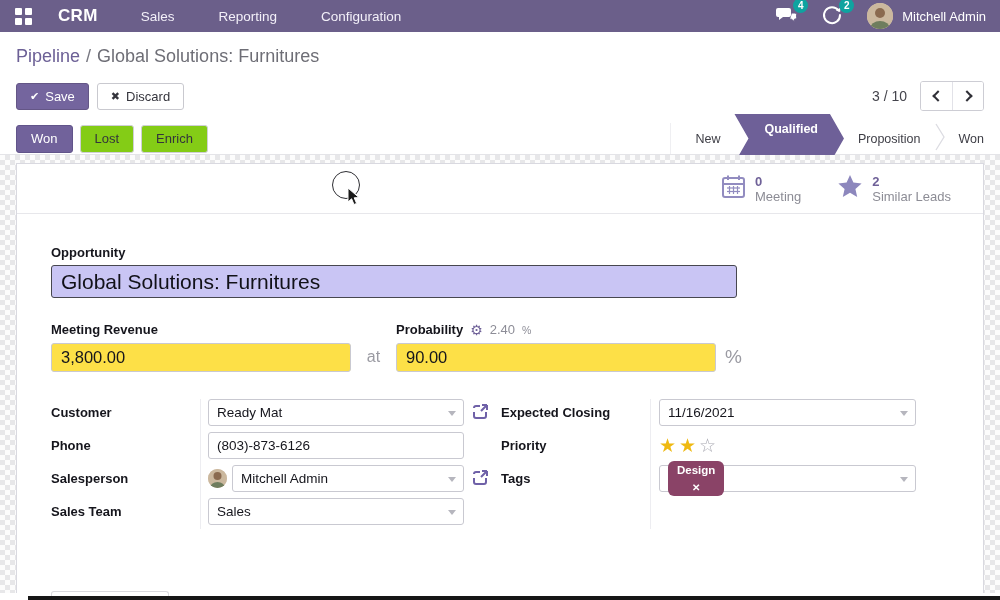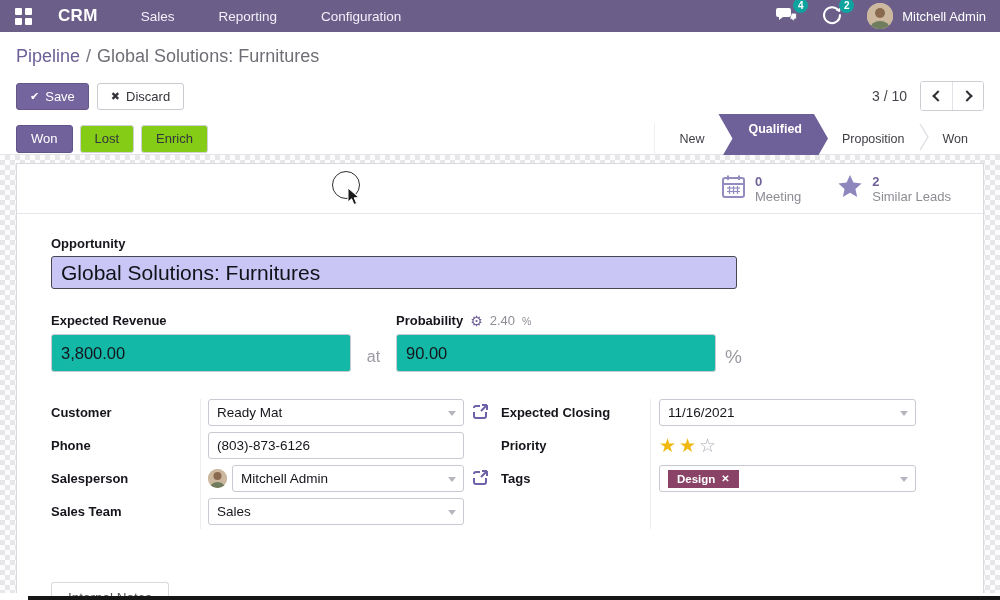--- a/index.html
+++ b/index.html
@@ -45,7 +45,7 @@
   .sb-btn { height:28px; display:inline-flex; align-items:center; padding:0 14px; font-size:13px; border-radius:3px; cursor:pointer; }
   .sb-btn-primary { background:#71629b; color:#fff; border:1px solid #61548a; }
   .sb-btn-default { background:#84cc16; color:#34343c; border:1px solid #cfcfd6; }
-  .stages { margin-left:auto; display:flex; align-items:center; border-left:1px solid #efeff2; padding-left:12px; padding-right:20px; }
+  .stages { margin-left:auto; display:flex; align-items:center; border-left:1px solid #efeff2; padding-left:12px; padding-right:4px; }
   .stage { font-size:12.5px; color:#3e3e46; padding:0 12px; cursor:pointer; white-space:nowrap; }
   .stage-sep { flex:none; margin:0 2px; }
   .stage-active { background:#6e6098; color:#fff; font-weight:bold; height:49px; line-height:31px; padding:0 26px 0 30px; margin:0 2px; clip-path:polygon(0 0, calc(100% - 14px) 0, 100% 50%, calc(100% - 14px) 100%, 0 100%, 14px 50%); }

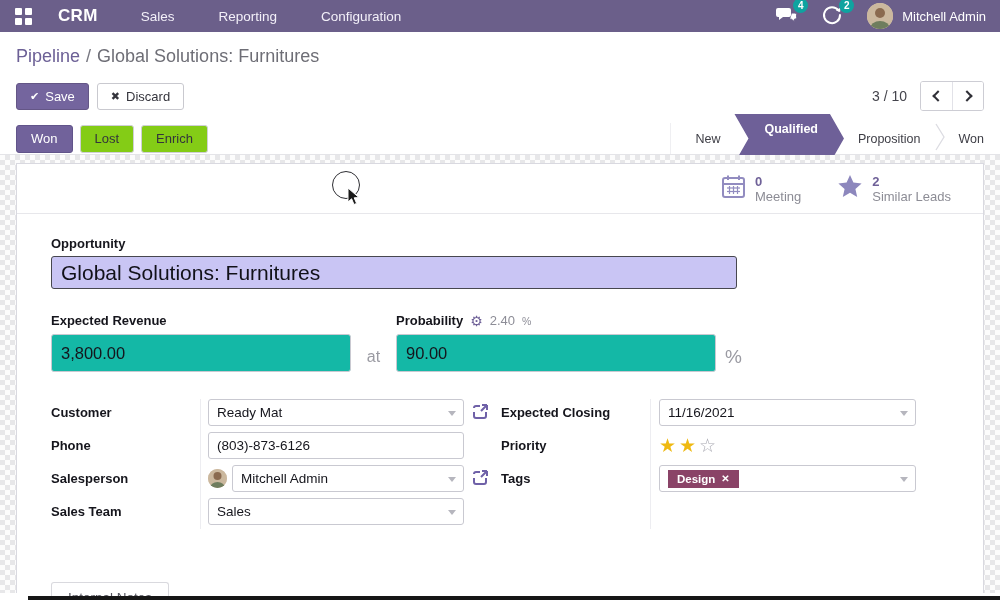--- a/index.html
+++ b/index.html
@@ -71,7 +71,7 @@
   .sheet-body { position:relative; padding:0 34px; height:calc(100% - 50px); }
   .field-label { font-size:13px; font-weight:bold; color:#15151c; }
 
-  .title-block { margin-top:22px; }
+  .title-block { margin-top:31px; }
   .title-input { margin-top:5px; width:686px; height:33px; border:1px solid #47474f; border-radius:3px; background:#c9c5f4; display:flex; align-items:center; padding:0 9px; font-size:21px; color:#111118; cursor:text; }
 
   .revenue-row { margin-top:23px; display:flex; align-items:flex-end; }

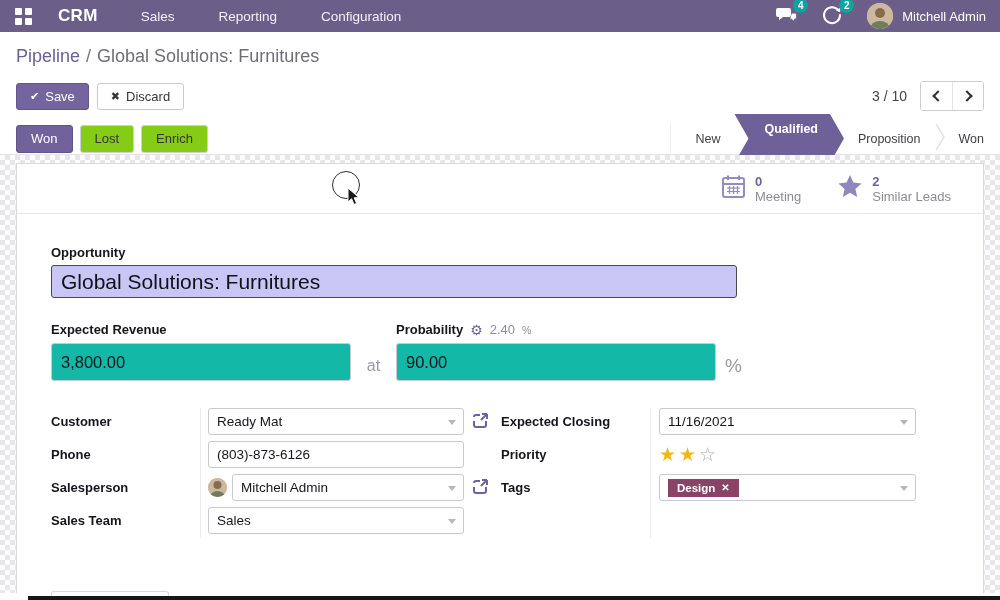--- a/index.html
+++ b/index.html
@@ -265,7 +265,7 @@
 
         <div class="revenue-row">
           <div class="rev-col rev-col-1">
-            <div class="field-label">Expected Revenue</div>
+            <div class="field-label">Meeting Revenue</div>
             <div class="big-input">3,800.00</div>
           </div>
           <div class="at-label">at</div>

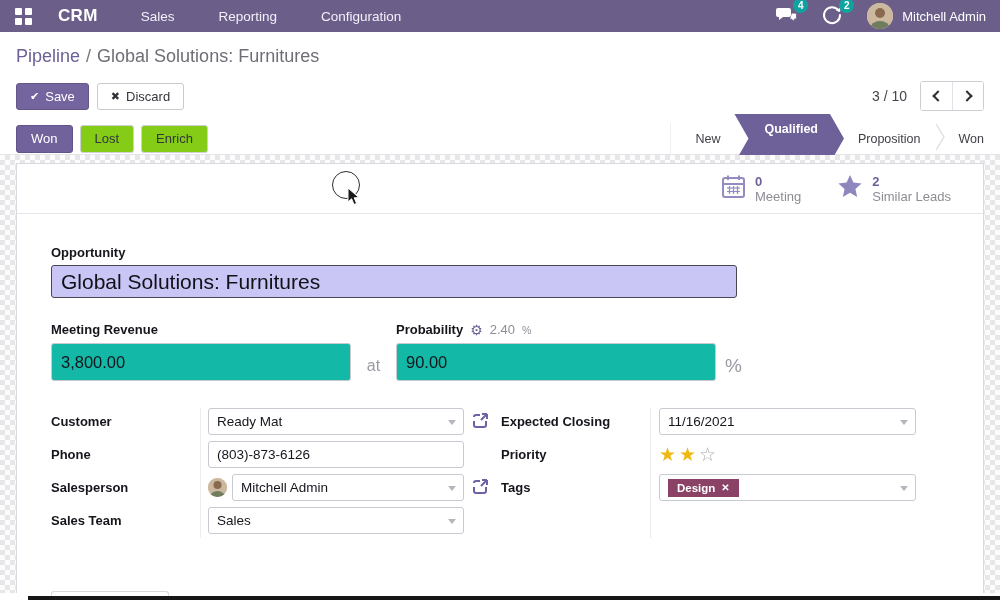--- a/index.html
+++ b/index.html
@@ -82,7 +82,7 @@
   .gear-icon { font-size:14px; color:#6f6198; position:relative; top:1px; cursor:pointer; }
   .auto-prob { font-size:13px; color:#8d8d97; }
   .auto-prob-unit { font-size:10.5px; color:#8d8d97; }
-  .big-input { margin-top:6px; height:38px; border:1px solid #c9c9d1; border-radius:3px; display:flex; align-items:center; padding:0 9px; font-size:16.5px; color:#15151c; background:#14b8a6; cursor:text; }
+  .big-input { margin-top:6px; height:29px; border:1px solid #c9c9d1; border-radius:3px; display:flex; align-items:center; padding:0 9px; font-size:16.5px; color:#15151c; background:#fde047; cursor:text; }
   .at-label { width:45px; text-align:center; font-size:16px; color:#9a9aa2; padding-bottom:6px; }
   .pct-label { font-size:19px; color:#9a9aa2; margin-left:9px; padding-bottom:4px; }
 

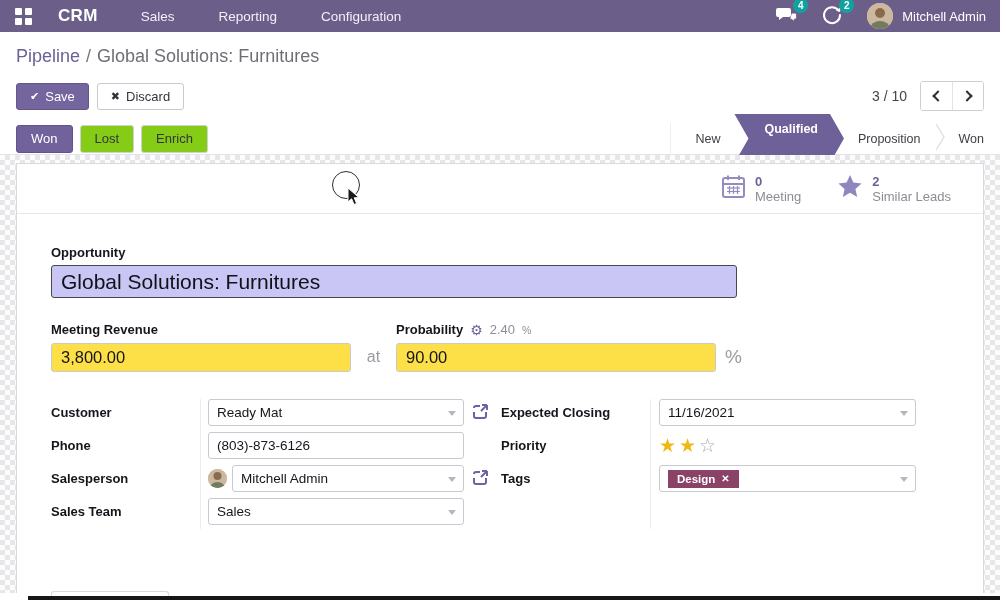--- a/index.html
+++ b/index.html
@@ -107,7 +107,7 @@
   .star-filled { color:#efb911; }
   .star-empty { color:#a9a9b2; }
 
-  .tag-pill { display:inline-flex; align-items:center; gap:6px; background:#8a4367; color:#fff; border-radius:0; padding:3px 9px; font-size:11.5px; font-weight:bold; cursor:pointer; }
+  .tag-pill { display:inline-flex; align-items:center; gap:6px; background:#8a4367; color:#fff; border-radius:6px; padding:3px 9px; font-size:11.5px; font-weight:bold; cursor:pointer;flex-direction:column; }
   .tag-close { font-size:10px; cursor:pointer; }
 
   .tabs { position:absolute; left:34px; bottom:0; display:flex; align-items:flex-end; }

